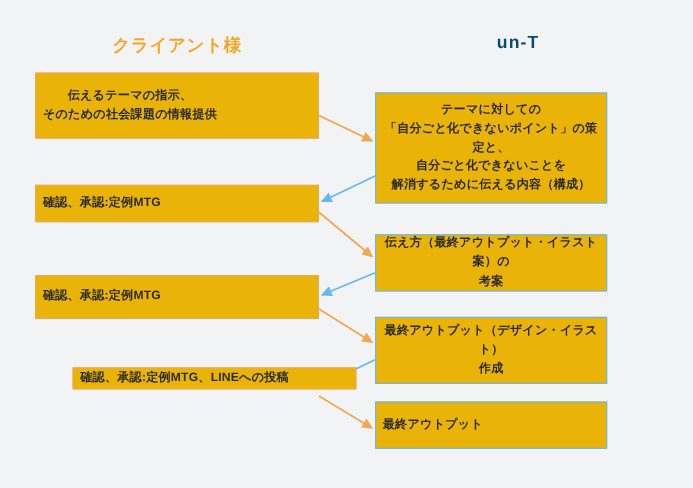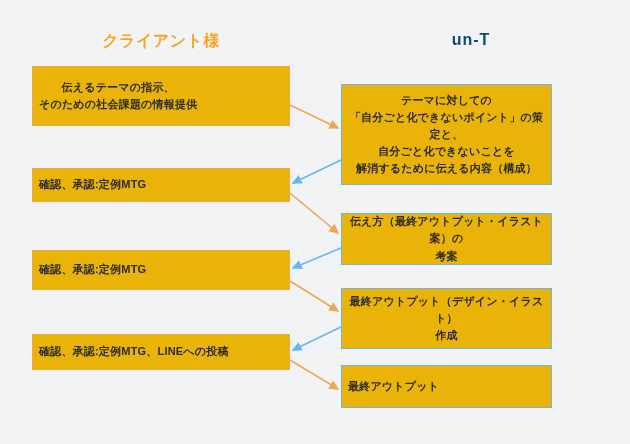--- a/index.html
+++ b/index.html
@@ -118,7 +118,7 @@
       <div class="node client" style="top: 250px; height: 40px; border-color: rgb(240, 168, 80);">
         <span class="txt">確認、承認:定例MTG</span>
       </div>
-      <div class="node client" style="top: 334px; height: 36px; border-color: rgb(240, 168, 80);">
+      <div class="node client" style="top: 334px; height: 20px; border-color: rgb(240, 168, 80); margin-left: 34px;">
         <span class="txt">確認、承認:定例MTG、LINEへの投稿</span>
       </div>
     </div>

